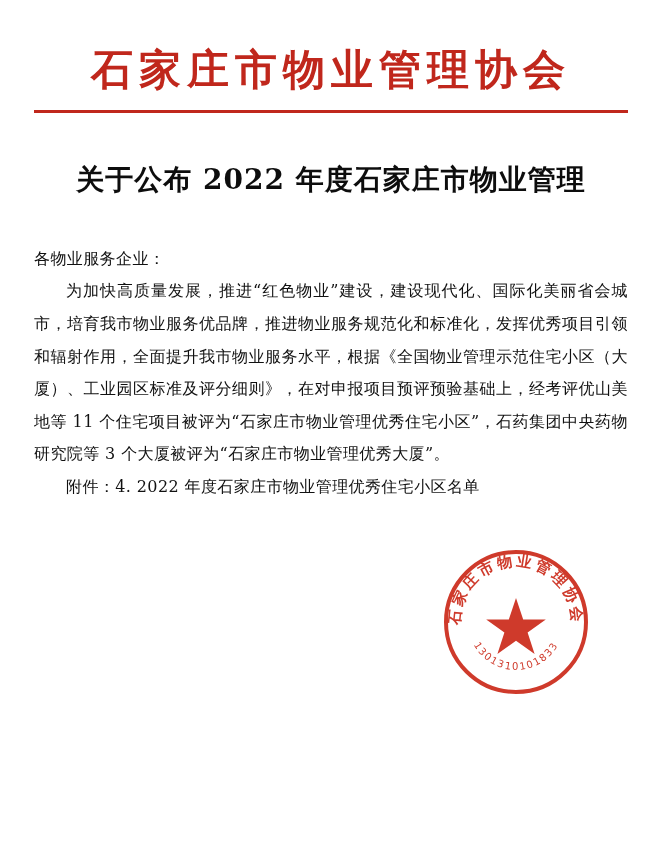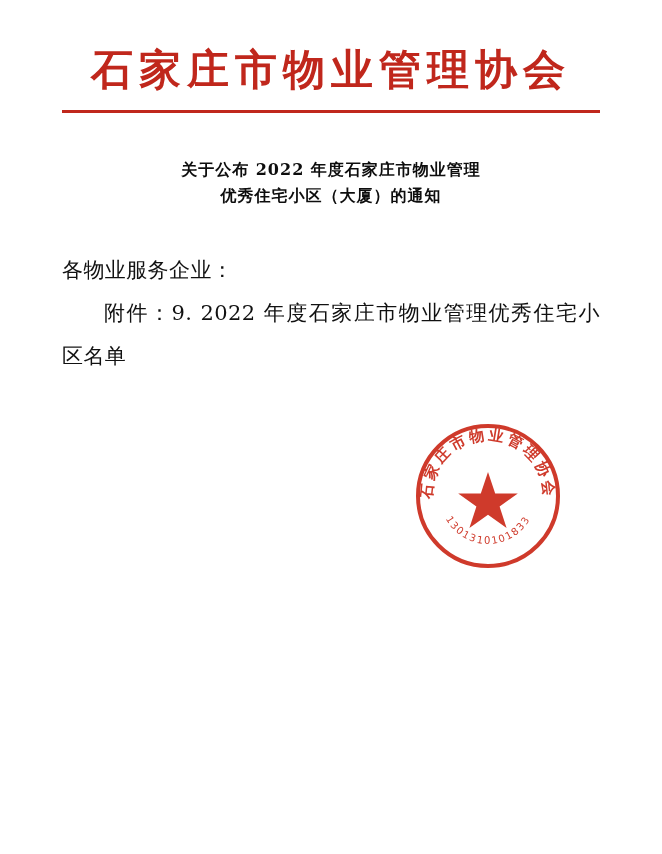--- a/index.html
+++ b/index.html
@@ -22,7 +22,7 @@
     width: 662px;
     height: 854px;
     box-sizing: border-box;
-    padding: 0 62px;
+    padding: 0 34px;
   }
 
   

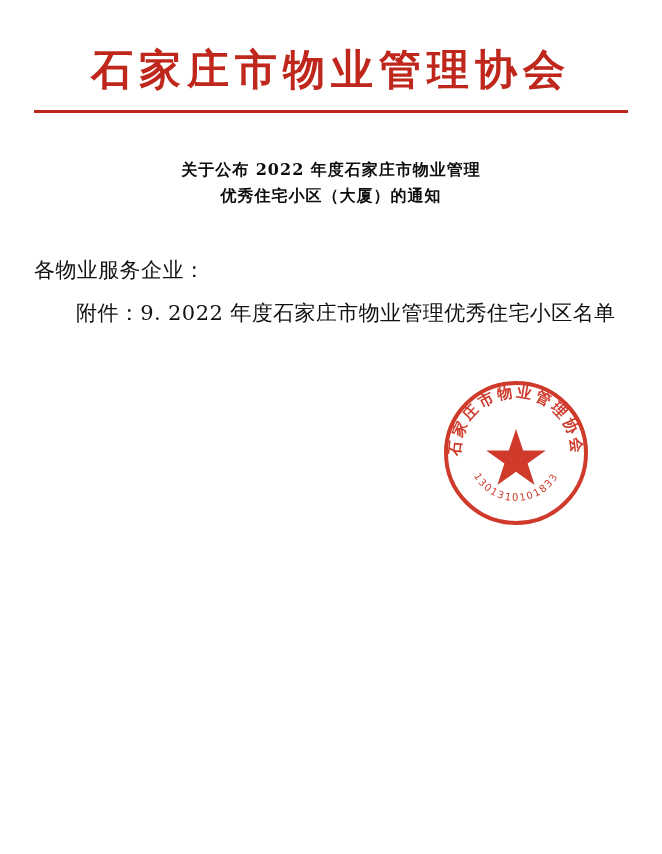--- a/index.html
+++ b/index.html
@@ -51,7 +51,7 @@
     margin-top: 44px;
     text-align: center;
     font-weight: bold;
-    font-size: 16px;
+    font-size: 28px;
     line-height: 1.62;
     letter-spacing: 1px;
     color: #0d0d0d;

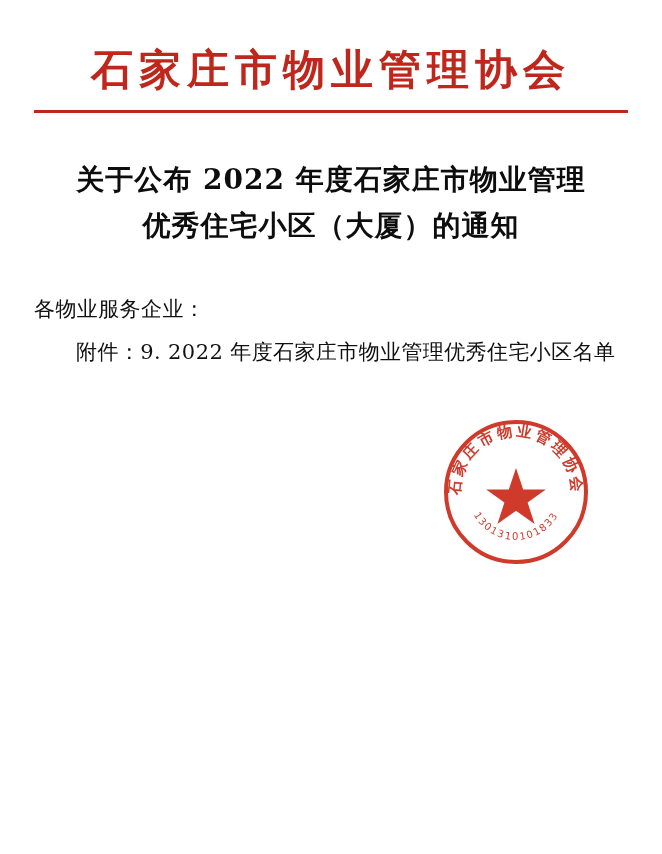--- a/index.html
+++ b/index.html
@@ -120,7 +120,6 @@
 
   <div class="doc-title">
     <span class="doc-title-line">关于公布 2022 年度石家庄市物业管理</span>
-    <span class="doc-title-line">优秀住宅小区（大厦）的通知</span>
   </div>
 
   <div class="body-text">

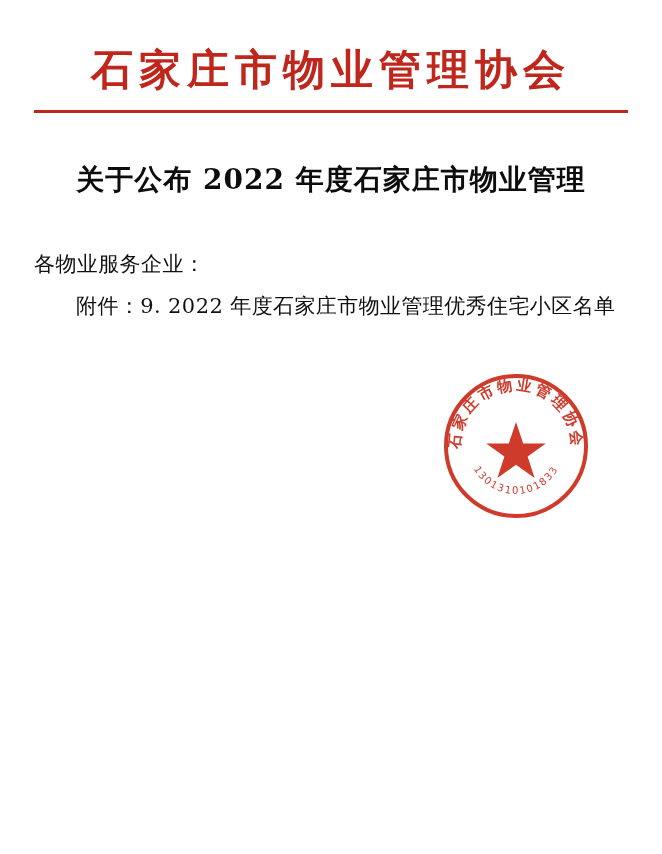--- a/index.html
+++ b/index.html
@@ -64,7 +64,7 @@
   
   .body-text {
     margin-top: 40px;
-    font-size: 21px;
+    font-size: 16px;
     line-height: 2.04;
     letter-spacing: 0.4px;
     text-align: justify;

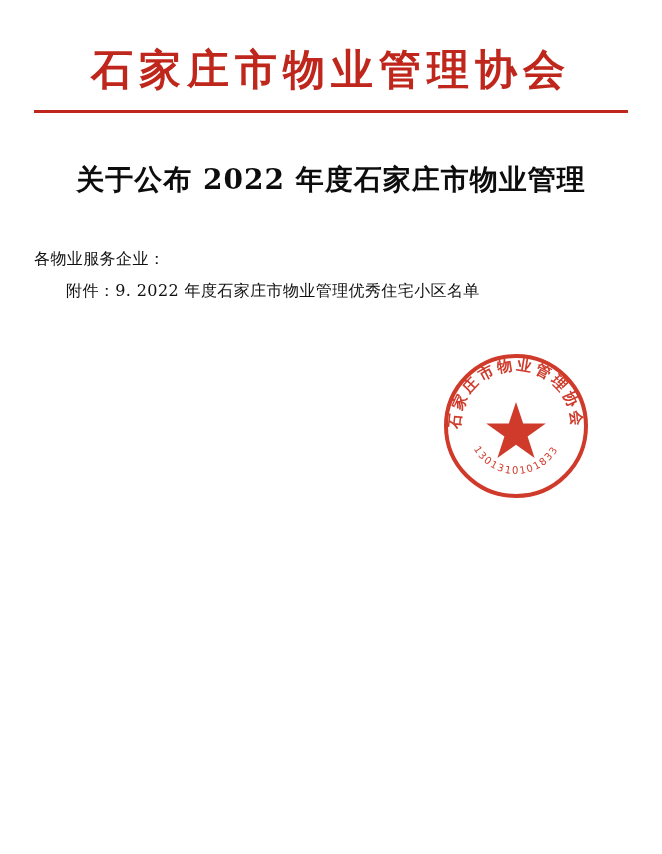--- a/index.html
+++ b/index.html
@@ -124,6 +124,7 @@
 
   <div class="body-text">
     <p class="para salutation">各物业服务企业：</p>
+    <p class="para indent">为加快高质量发展，推进“红色物业”建设，建设现代化、国际化美丽省会城市，培育我市物业服务优品牌，推进物业服务规范化和标准化，发挥优秀项目引领和辐射作用，全面提升我市物业服务水平，根据《全国物业管理示范住宅小区（大厦）、工业园区标准及评分细则》，在对申报项目预评预验基础上，经考评优山美地等 11 个住宅项目被评为“石家庄市物业管理优秀住宅小区”，石药集团中央药物研究院等 3 个大厦被评为“石家庄市物业管理优秀大厦”。</p>
     <p class="para attach-line">附件：9. 2022 年度石家庄市物业管理优秀住宅小区名单</p>
   </div>
 

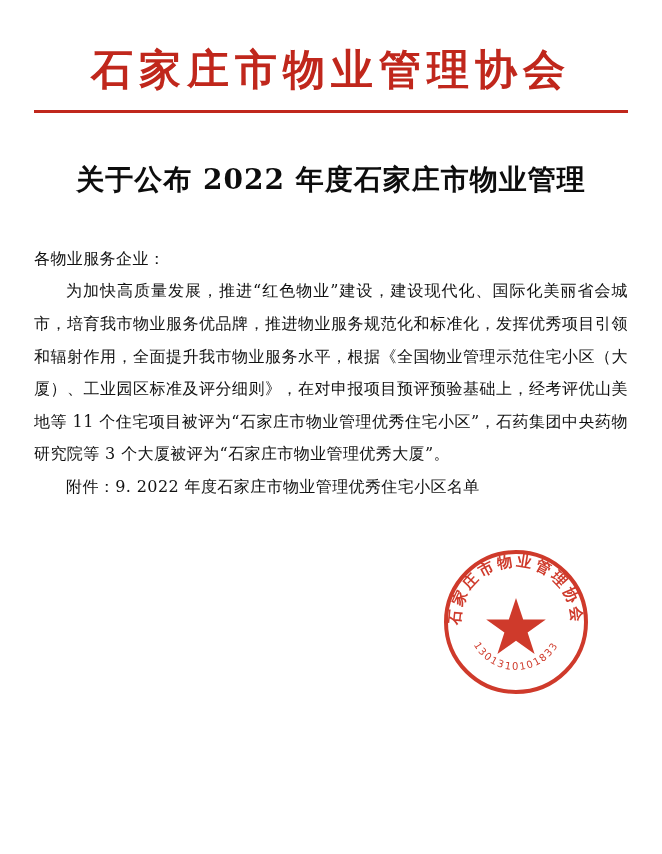--- a/index.html
+++ b/index.html
@@ -125,7 +125,7 @@
   <div class="body-text">
     <p class="para salutation">各物业服务企业：</p>
     <p class="para indent">为加快高质量发展，推进“红色物业”建设，建设现代化、国际化美丽省会城市，培育我市物业服务优品牌，推进物业服务规范化和标准化，发挥优秀项目引领和辐射作用，全面提升我市物业服务水平，根据《全国物业管理示范住宅小区（大厦）、工业园区标准及评分细则》，在对申报项目预评预验基础上，经考评优山美地等 11 个住宅项目被评为“石家庄市物业管理优秀住宅小区”，石药集团中央药物研究院等 3 个大厦被评为“石家庄市物业管理优秀大厦”。</p>
-    <p class="para attach-line">附件：9. 2022 年度石家庄市物业管理优秀住宅小区名单</p>
+    <p class="para attach-line">附件：4. 2022 年度石家庄市物业管理优秀住宅小区名单</p>
   </div>
 
   <div class="sign-block">

